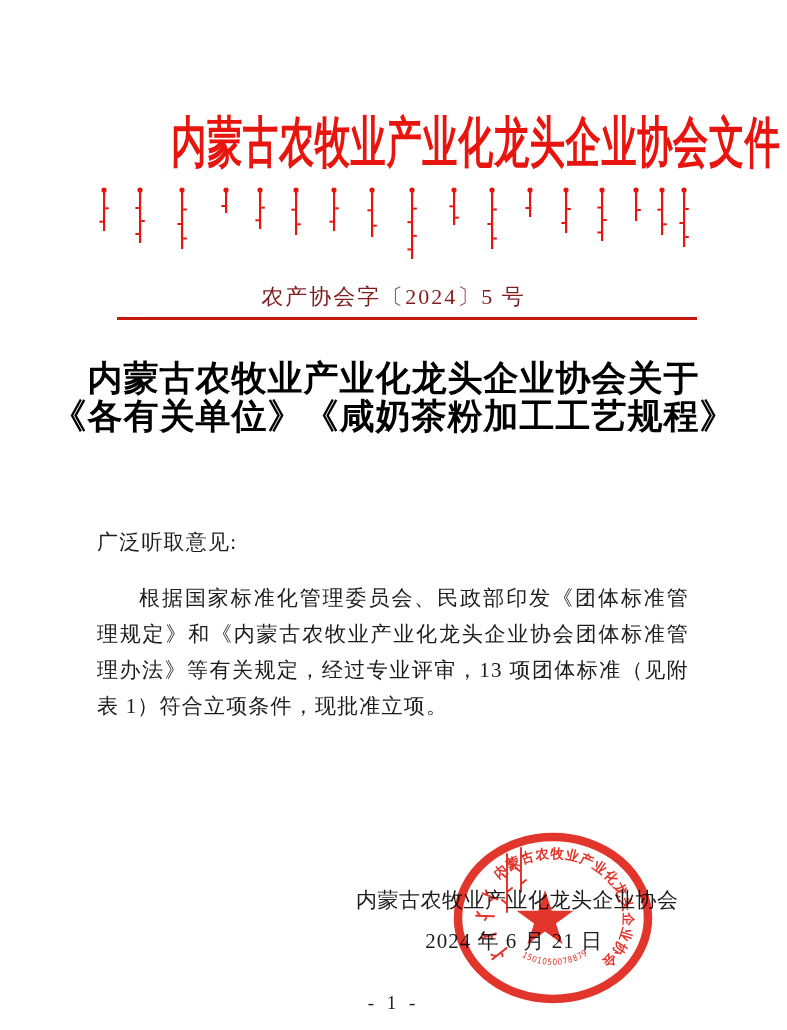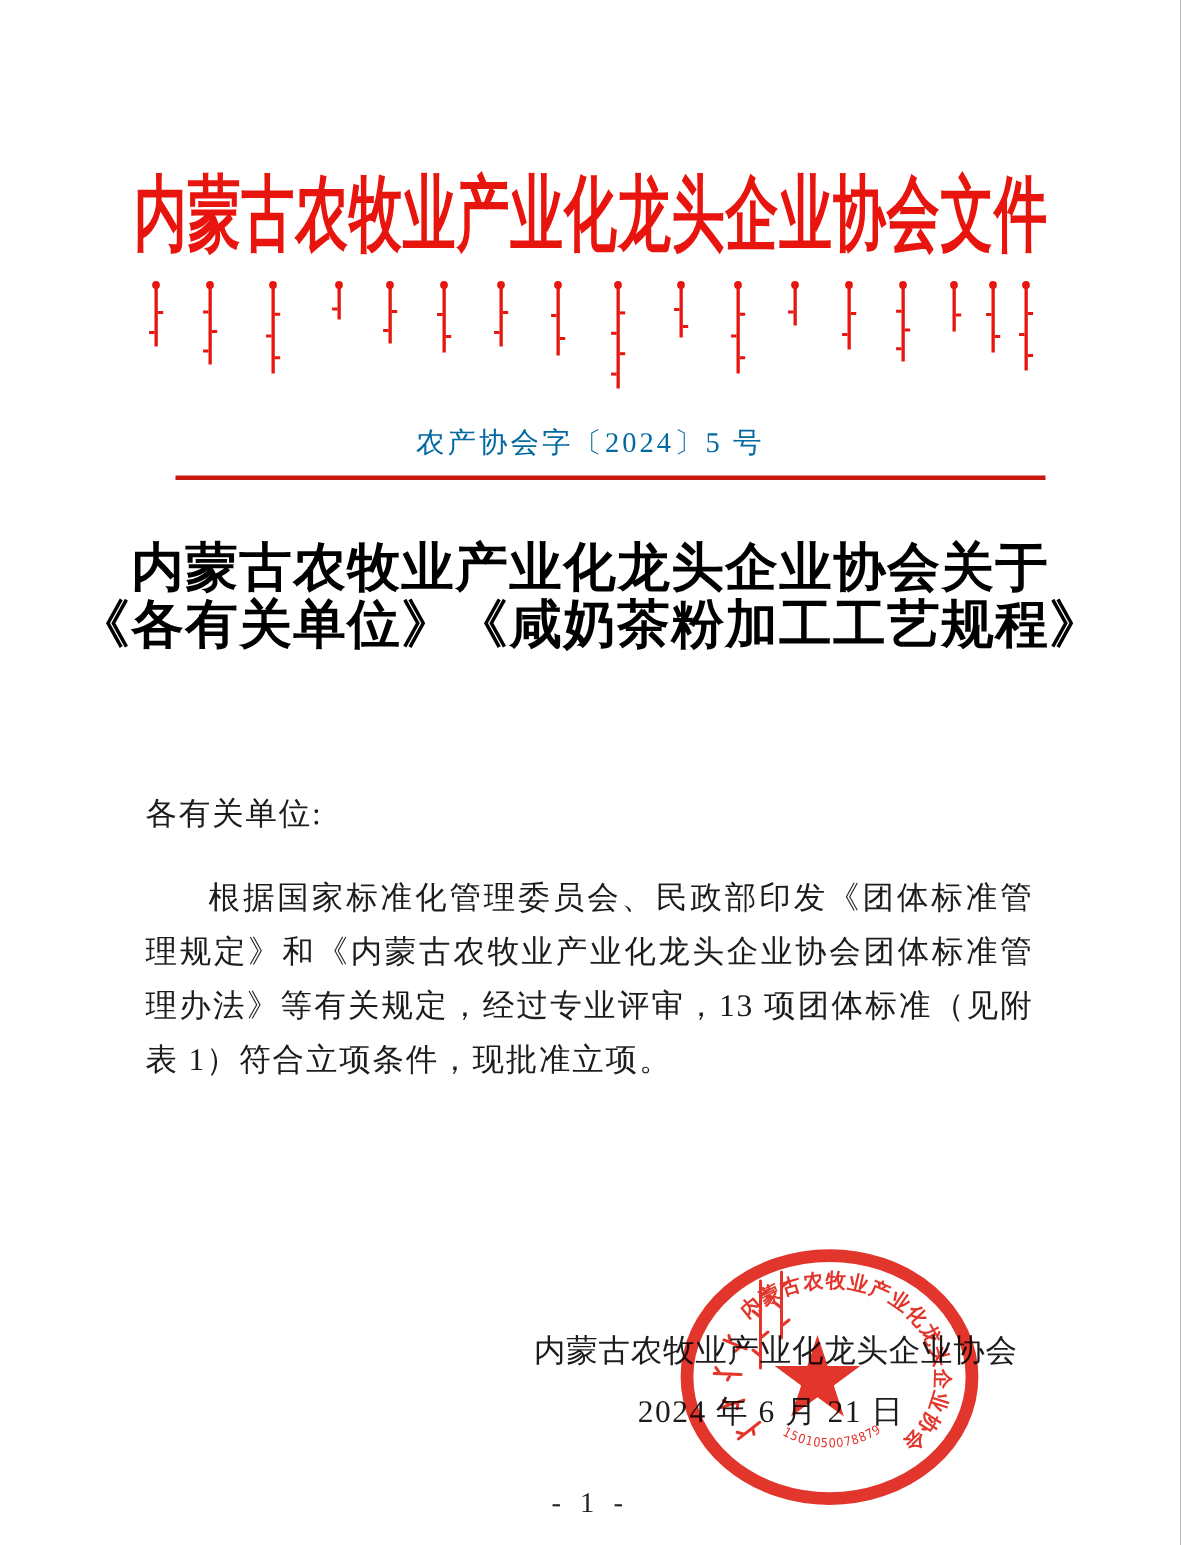--- a/index.html
+++ b/index.html
@@ -14,7 +14,7 @@
   
   .banner-wrap{
     position:absolute;top:108px;left:0;width:100%;
-    display:flex;justify-content:center;align-items:center;height:70px;
+    display:flex;justify-content:flex-start;align-items:center;height:70px;
   }
   .banner-text{
     font-size:55px;font-weight:900;color:#e8150f;

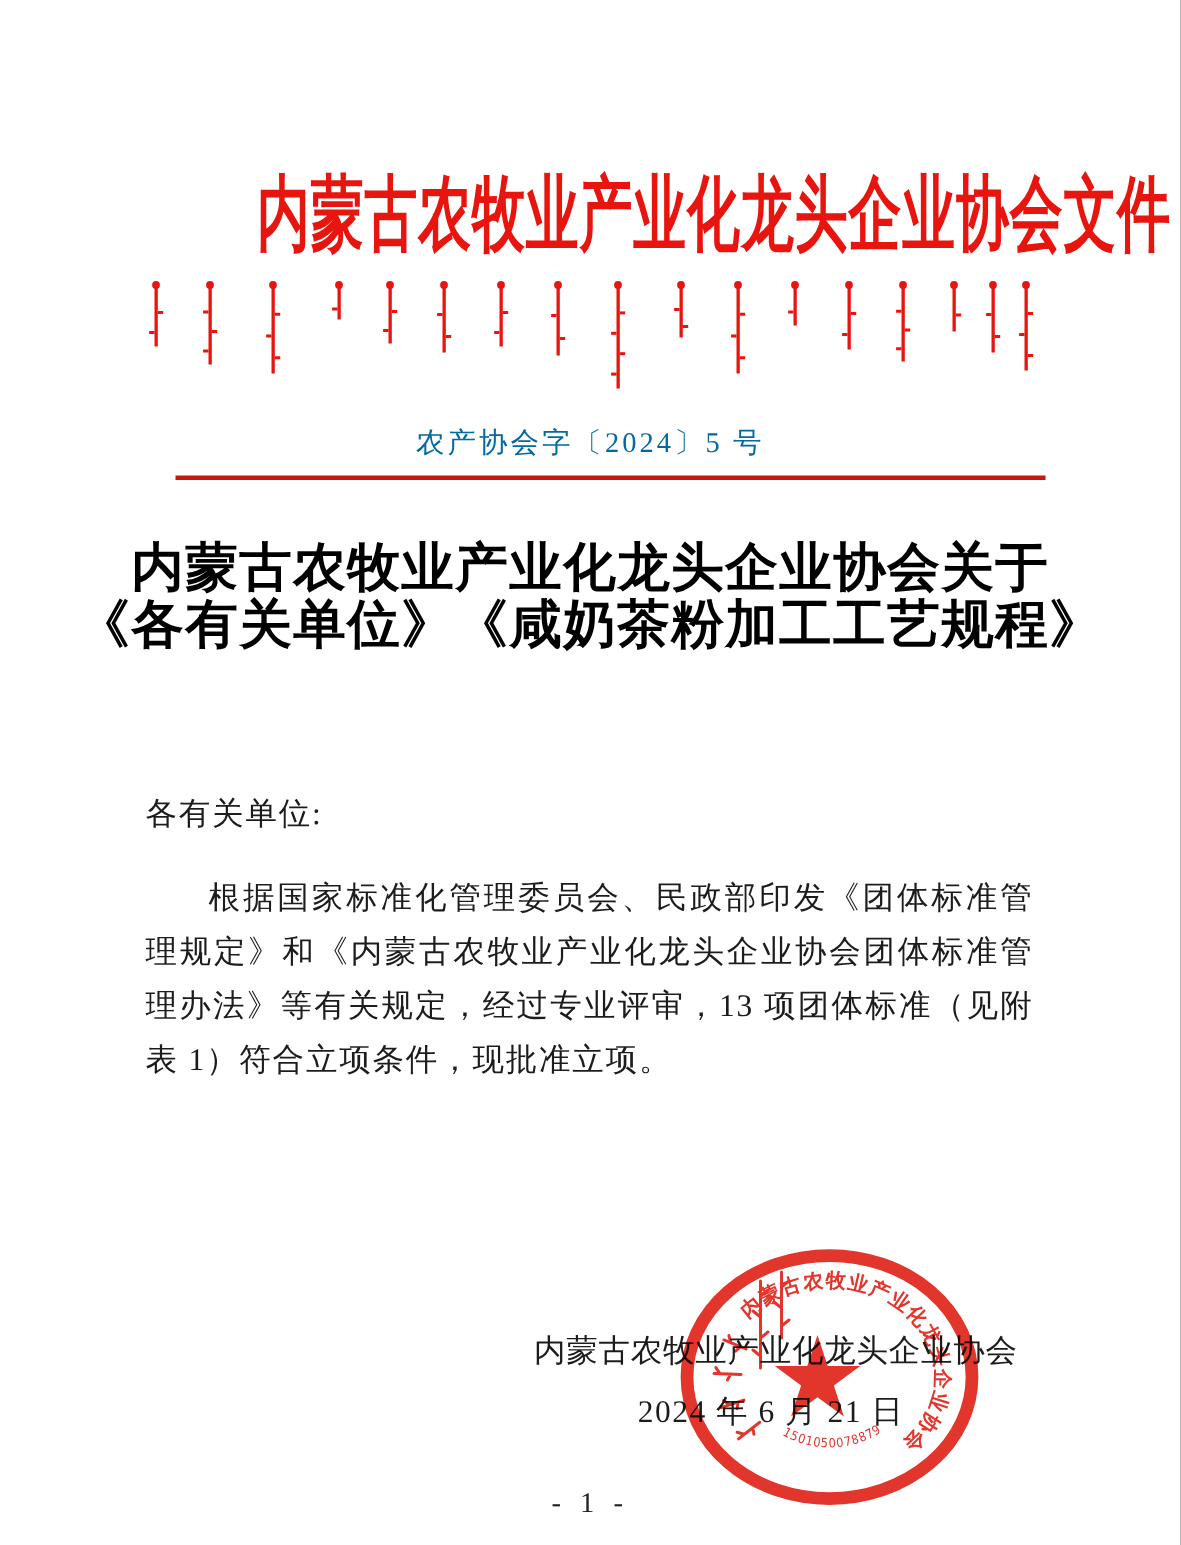--- a/index.html
+++ b/index.html
@@ -29,7 +29,7 @@
   
   .doc-number{
     position:absolute;top:282px;left:0;width:100%;
-    text-align:center;font-size:19px;letter-spacing:2px;color:#0369a1;
+    text-align:center;font-size:22px;letter-spacing:2px;color:#7f1d1d;
   }
   
   .red-rule{

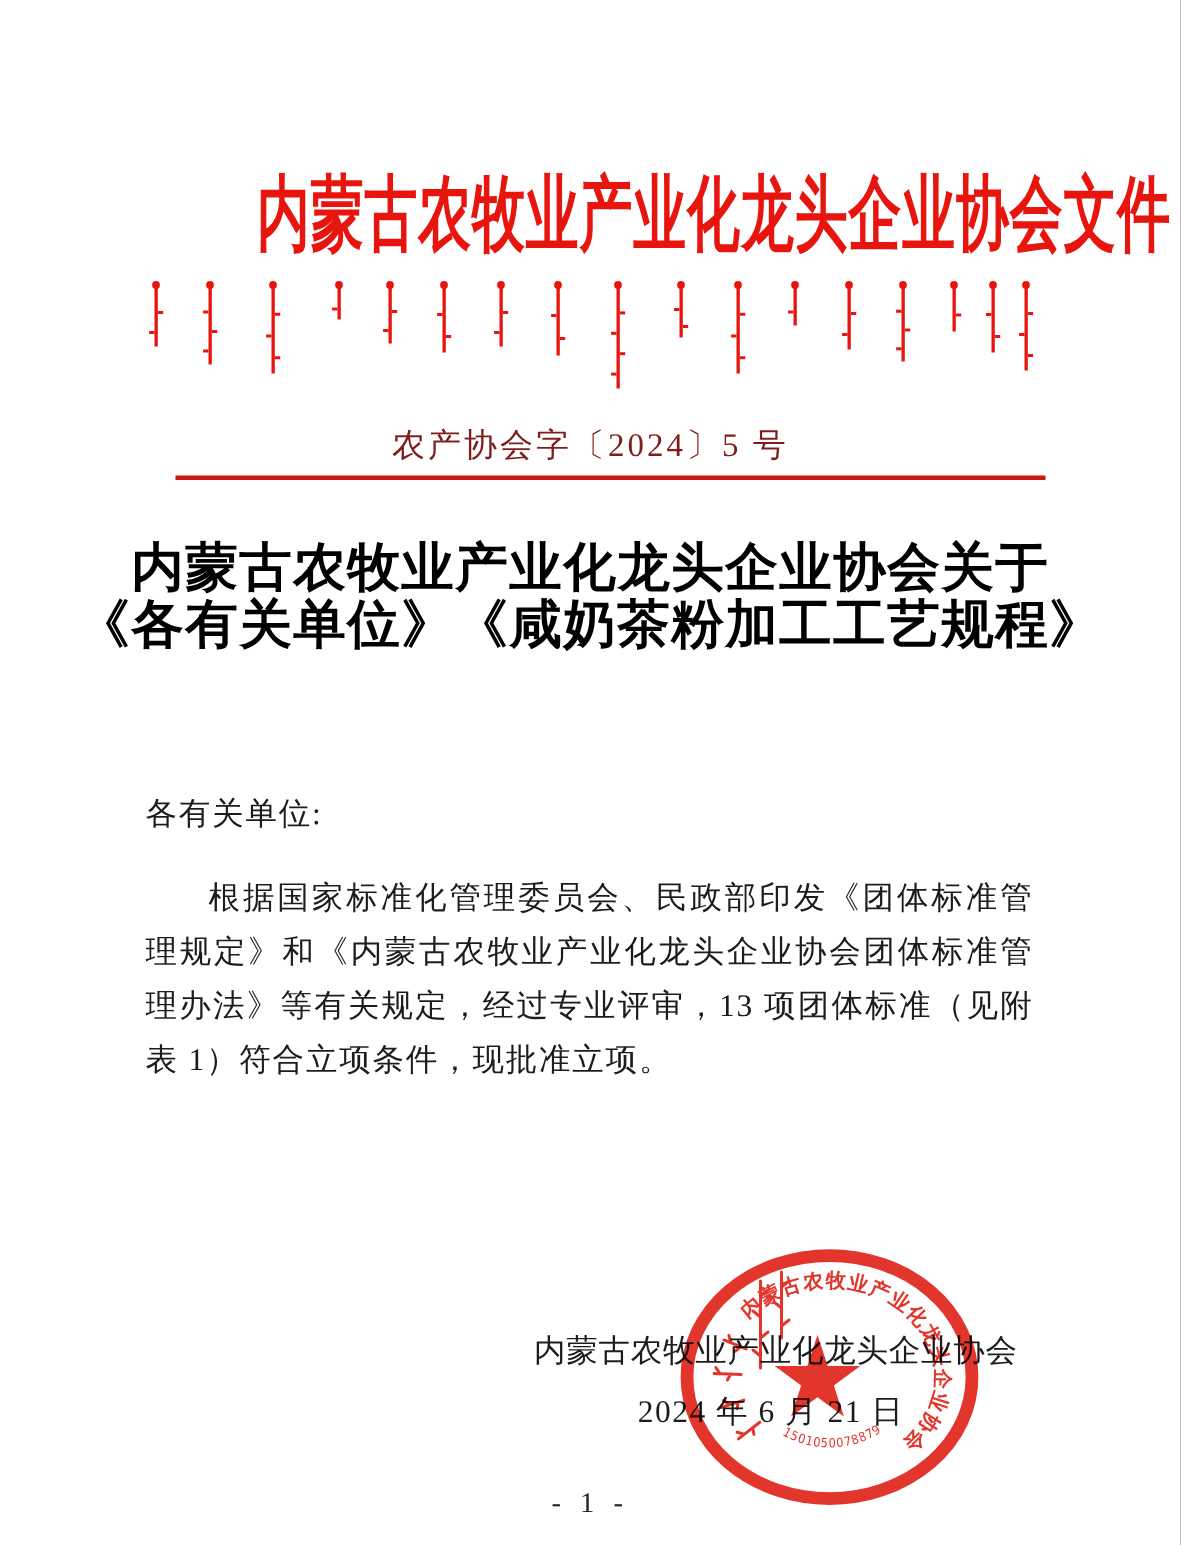--- a/index.html
+++ b/index.html
@@ -198,7 +198,7 @@
   </div>
 
   <div class="body-block">
-    <p class="salutation">各有关单位:</p>
+    <p class="salutation">广泛听取意见:</p>
     <p class="para">根据国家标准化管理委员会、民政部印发《团体标准管理规定》和《内蒙古农牧业产业化龙头企业协会团体标准管理办法》等有关规定，经过专业评审，13 项团体标准（见附表 1）符合立项条件，现批准立项。</p>
   </div>
 

